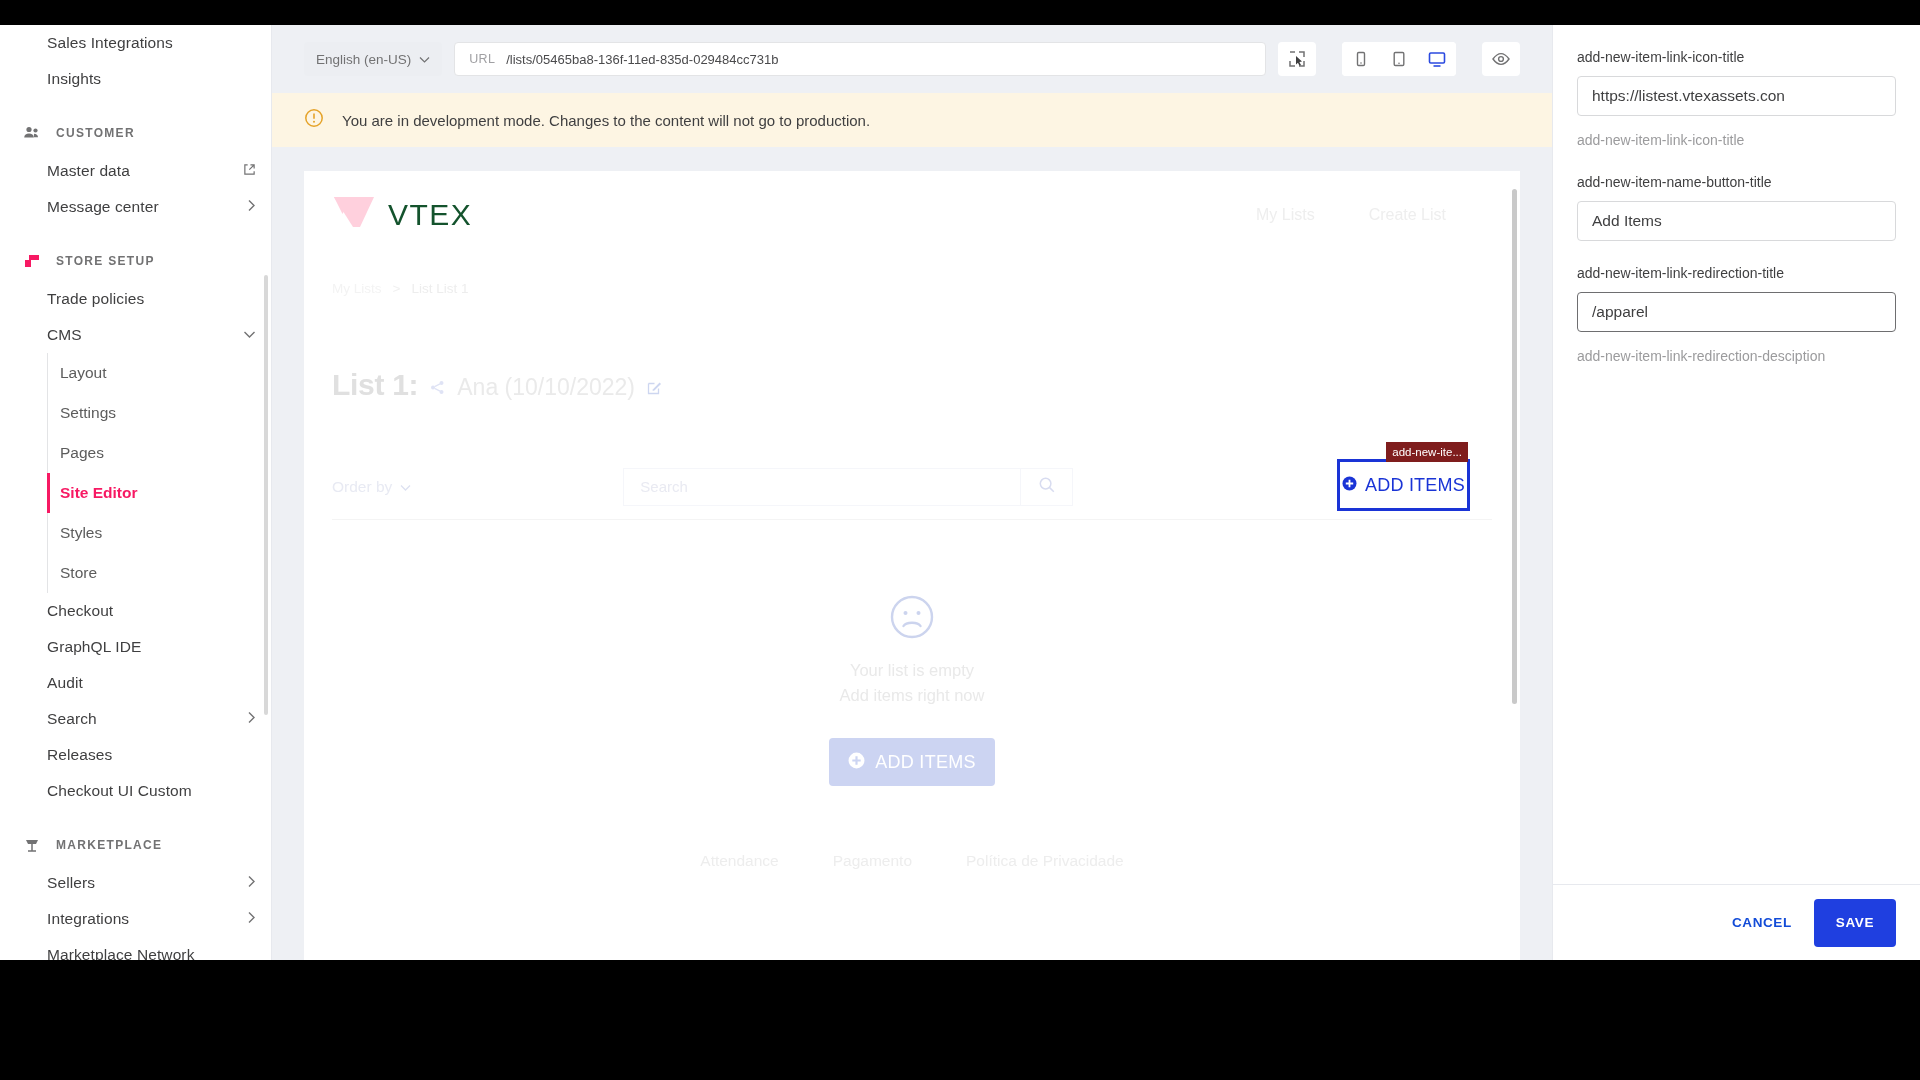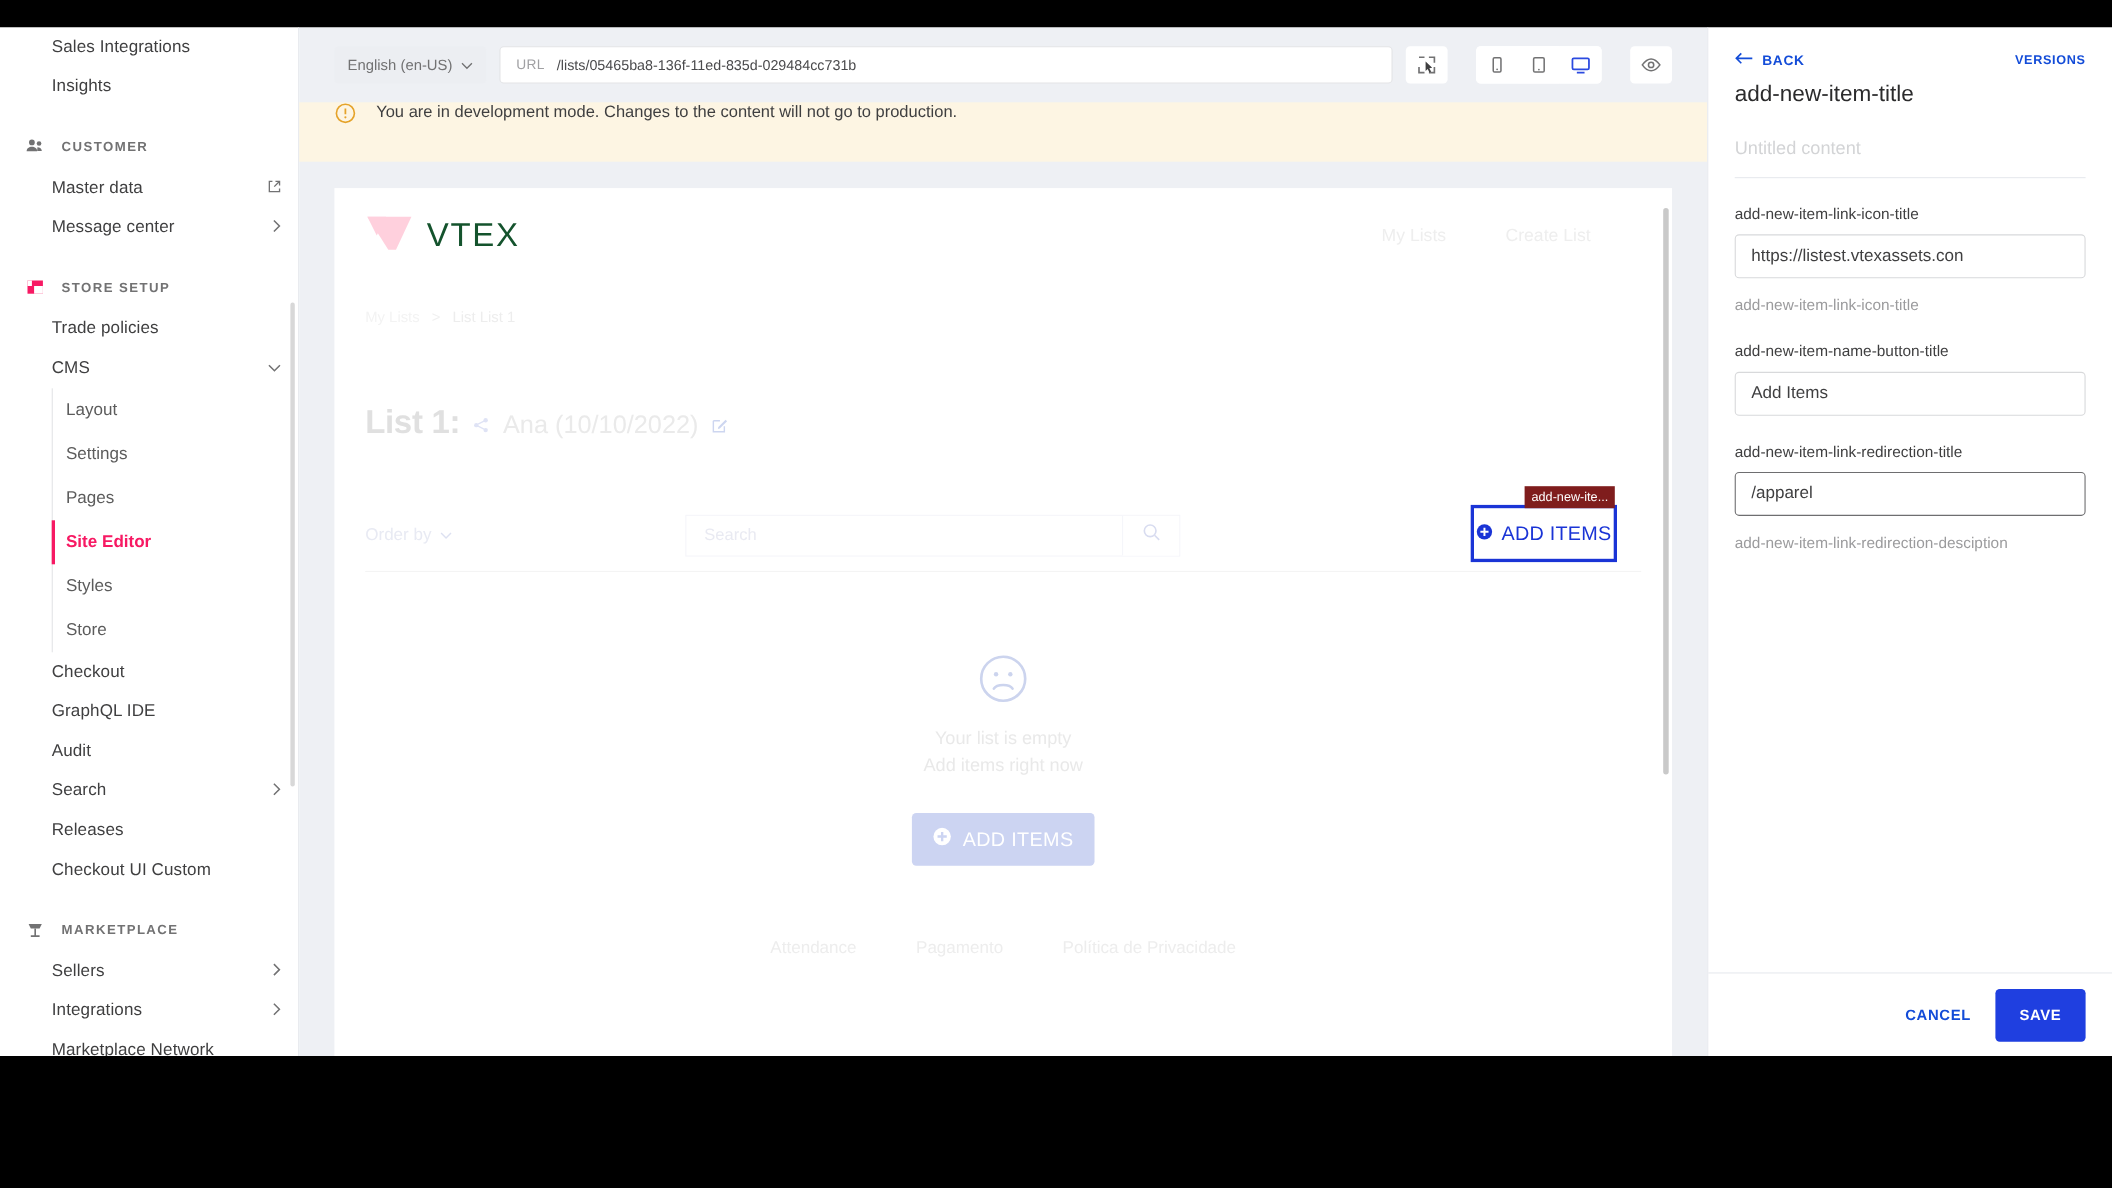--- a/index.html
+++ b/index.html
@@ -540,23 +540,6 @@
   </div>
 
   <div class="right">
-    <div class="rp-top">
-      <div class="rp-navrow">
-        <div class="rp-back">
-          <span>
-            <svg width="17" height="12" viewBox="0 0 17 12">
-                <path d="M16 6H1.5M6 1.5L1.5 6L6 10.5" fill="none" stroke="#134cd8" stroke-width="1.5"></path>
-              </svg>
-          </span>
-          <span>BACK</span>
-        </div>
-        <div class="rp-versions">
-          <span>VERSIONS</span>
-        </div>
-      </div>
-      <div class="rp-title">add-new-item-title</div>
-      <div class="rp-untitled">Untitled content</div>
-    </div>
 
     <div class="rp-fields">
       <div class="fld">

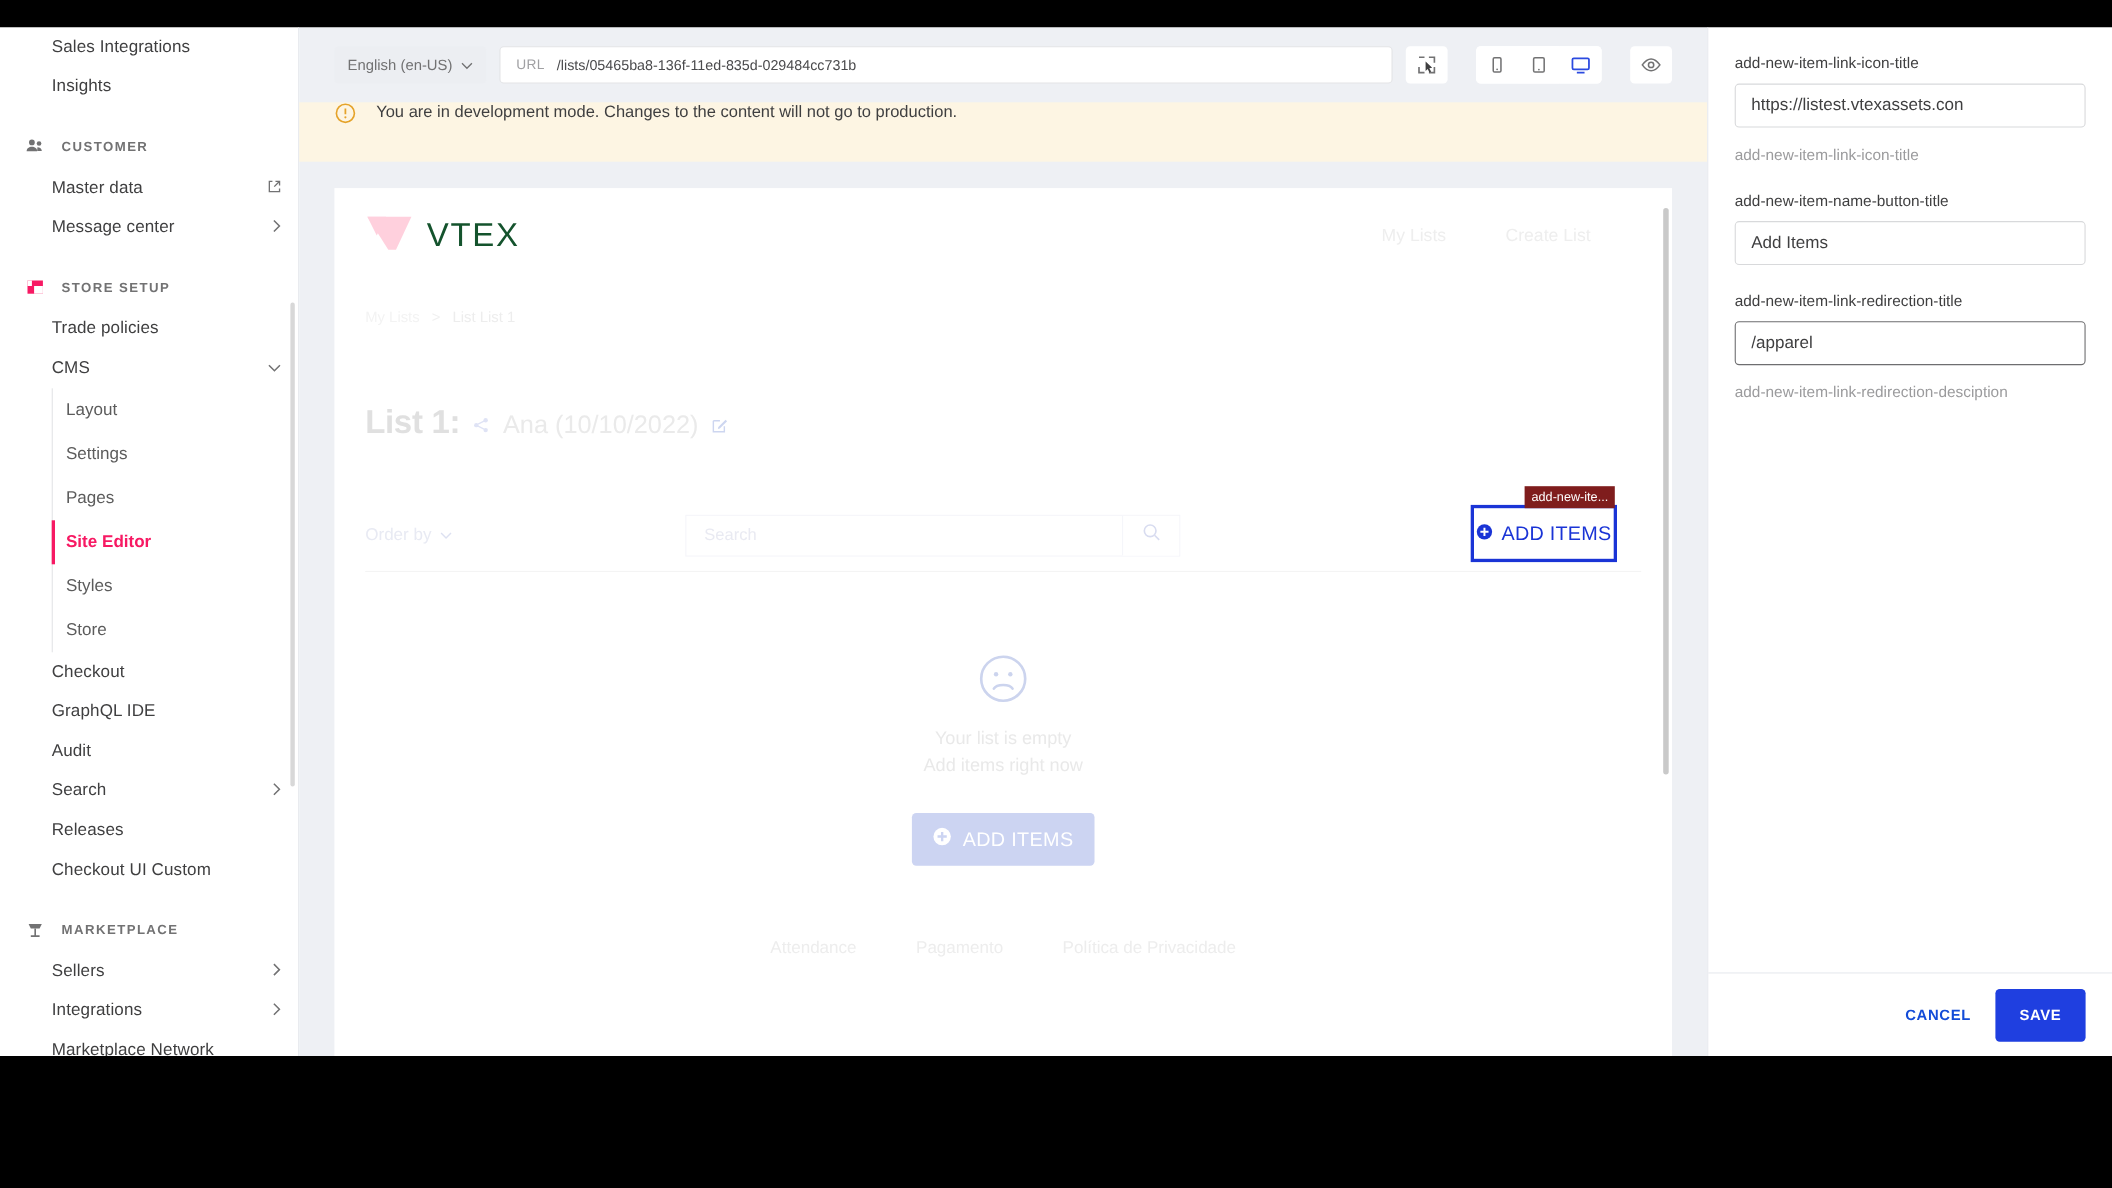--- a/index.html
+++ b/index.html
@@ -82,7 +82,7 @@
   .eye-btn { margin-left: 14px; }
 
   .banner {
-    height: 54px; background:#fdf5e3; display:flex; gap: 18px;
+    height: 54px; background:#fdf5e3; display:flex; align-items:center; gap: 18px;
     padding: 0 32px; margin: 0 0 0 0;
   }
   .banner .txt { font-size: 15px; color:#3f3f40; }

